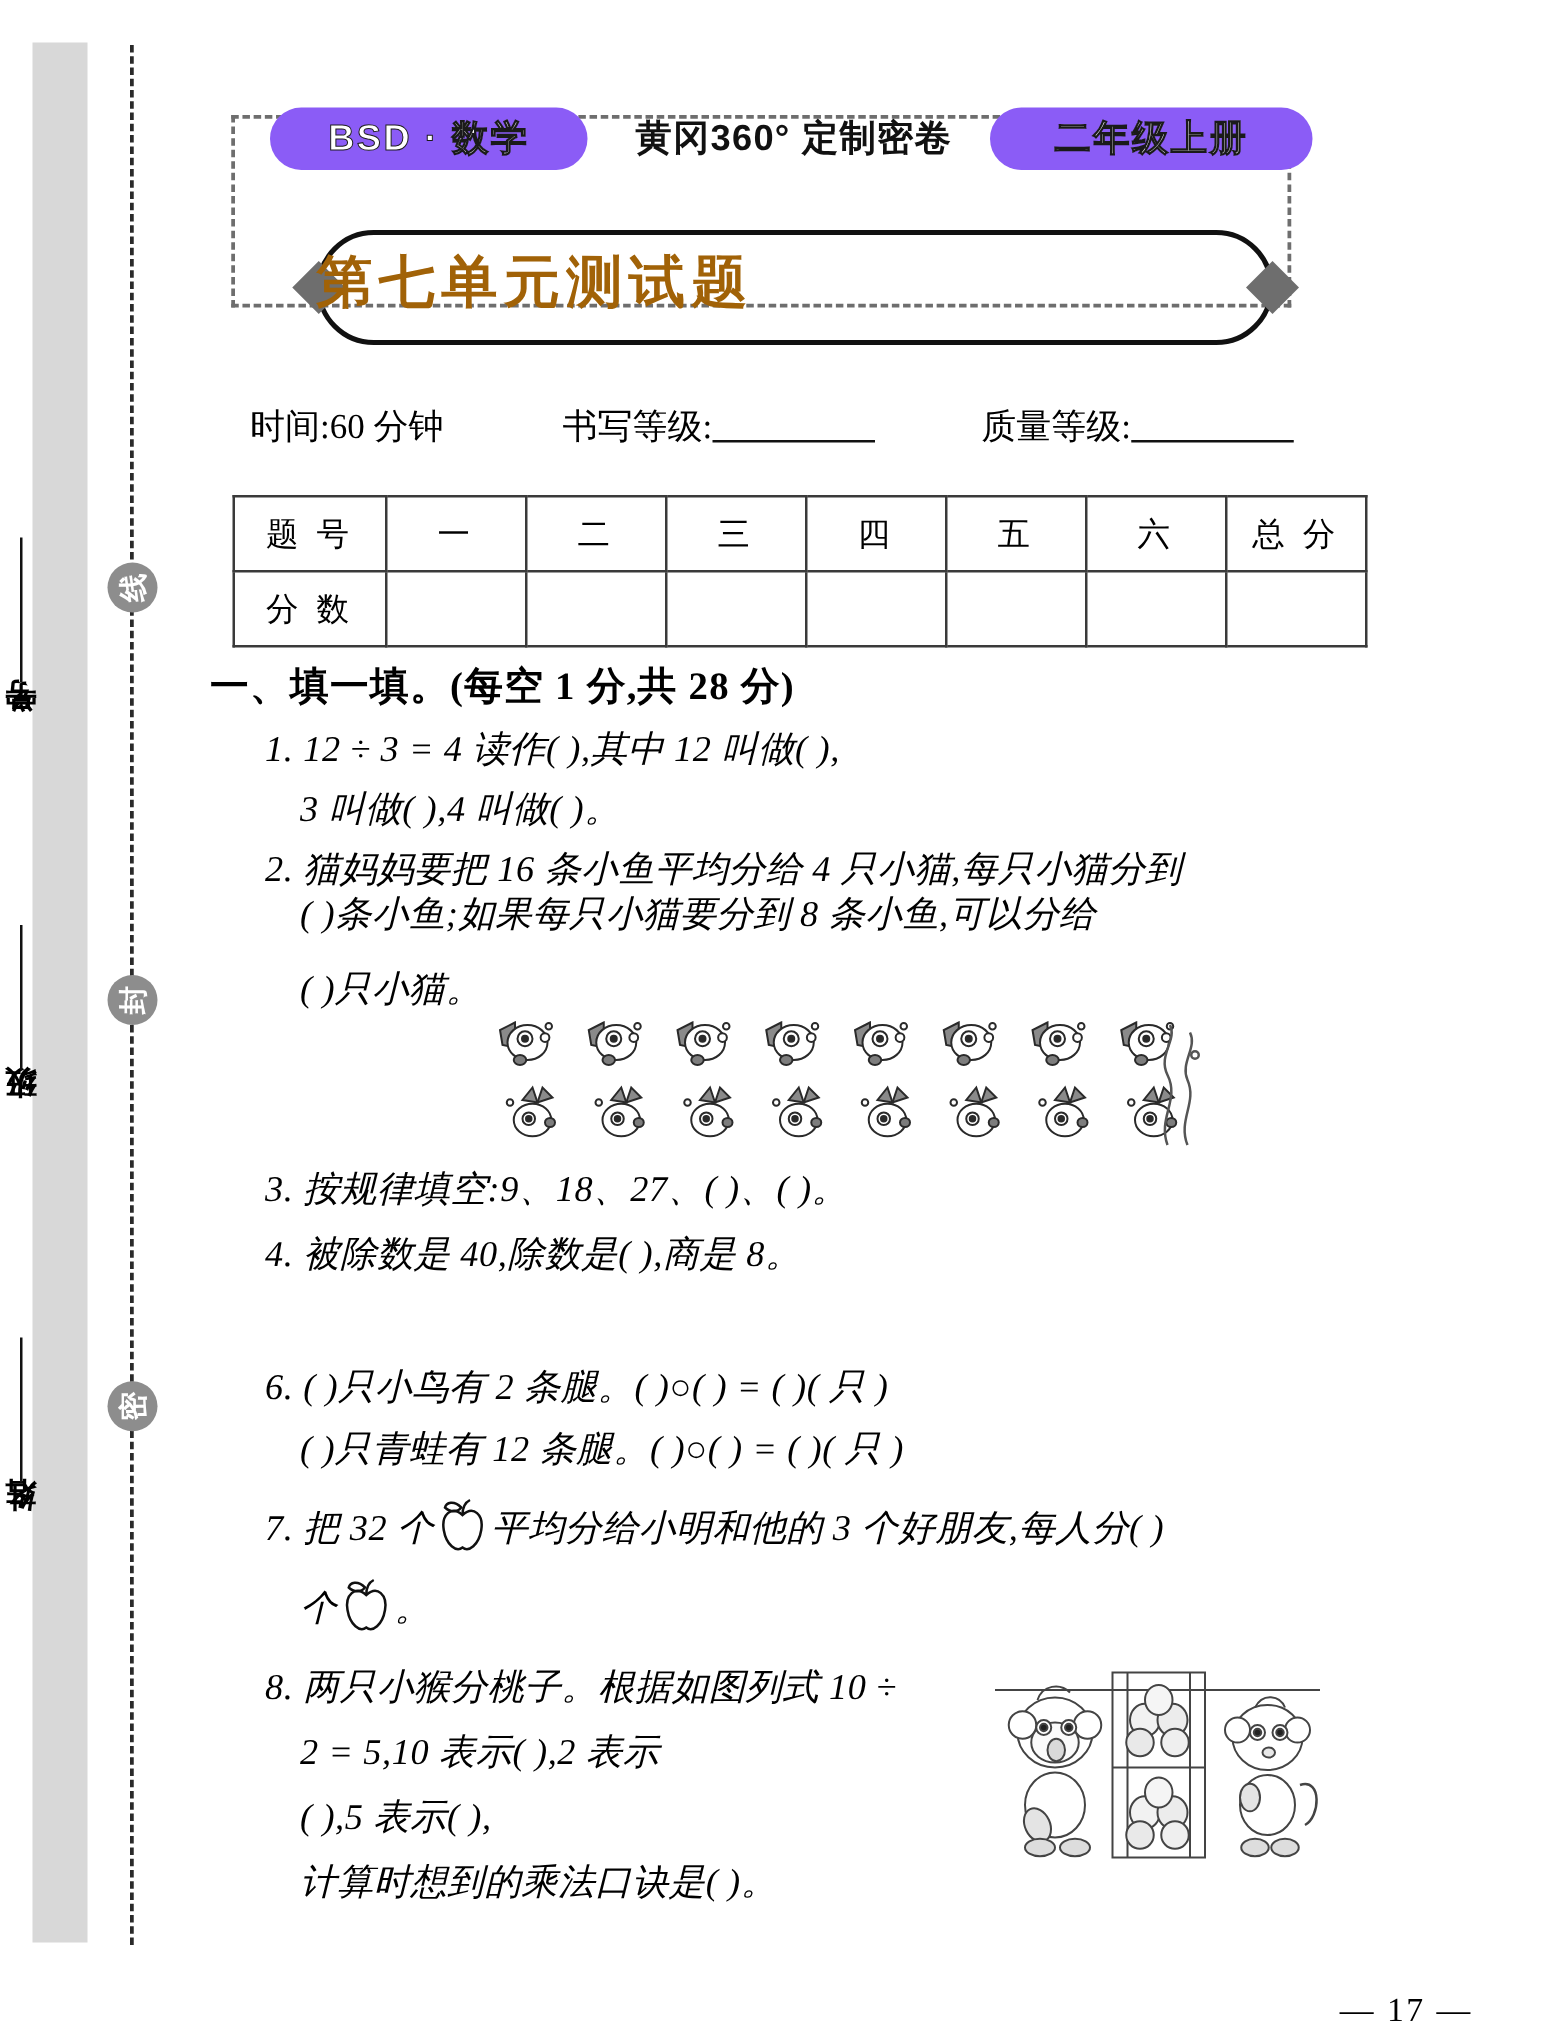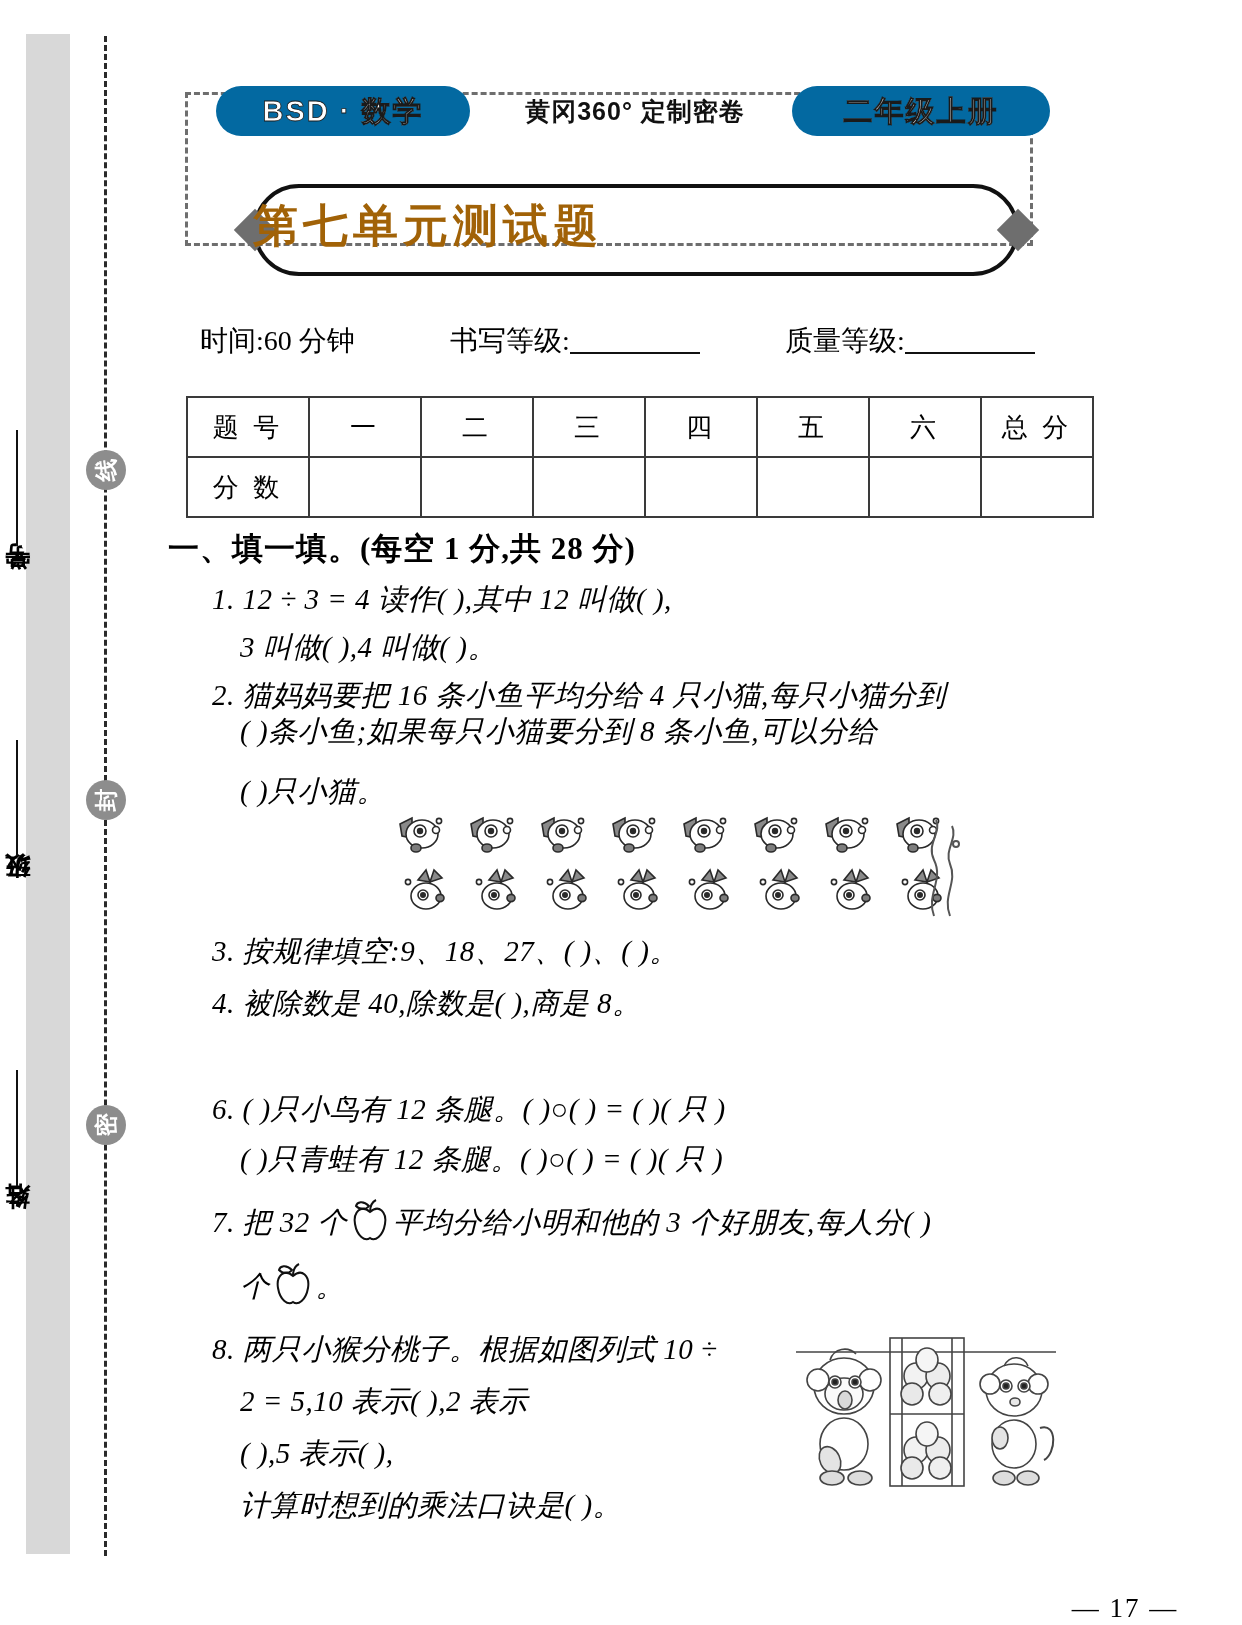--- a/index.html
+++ b/index.html
@@ -89,7 +89,7 @@
   }
   .pill {
     position: absolute;
-    background: #0369a1;
+    background: #8b5cf6;
     border-radius: 34px;
     height: 50px;
     line-height: 50px;

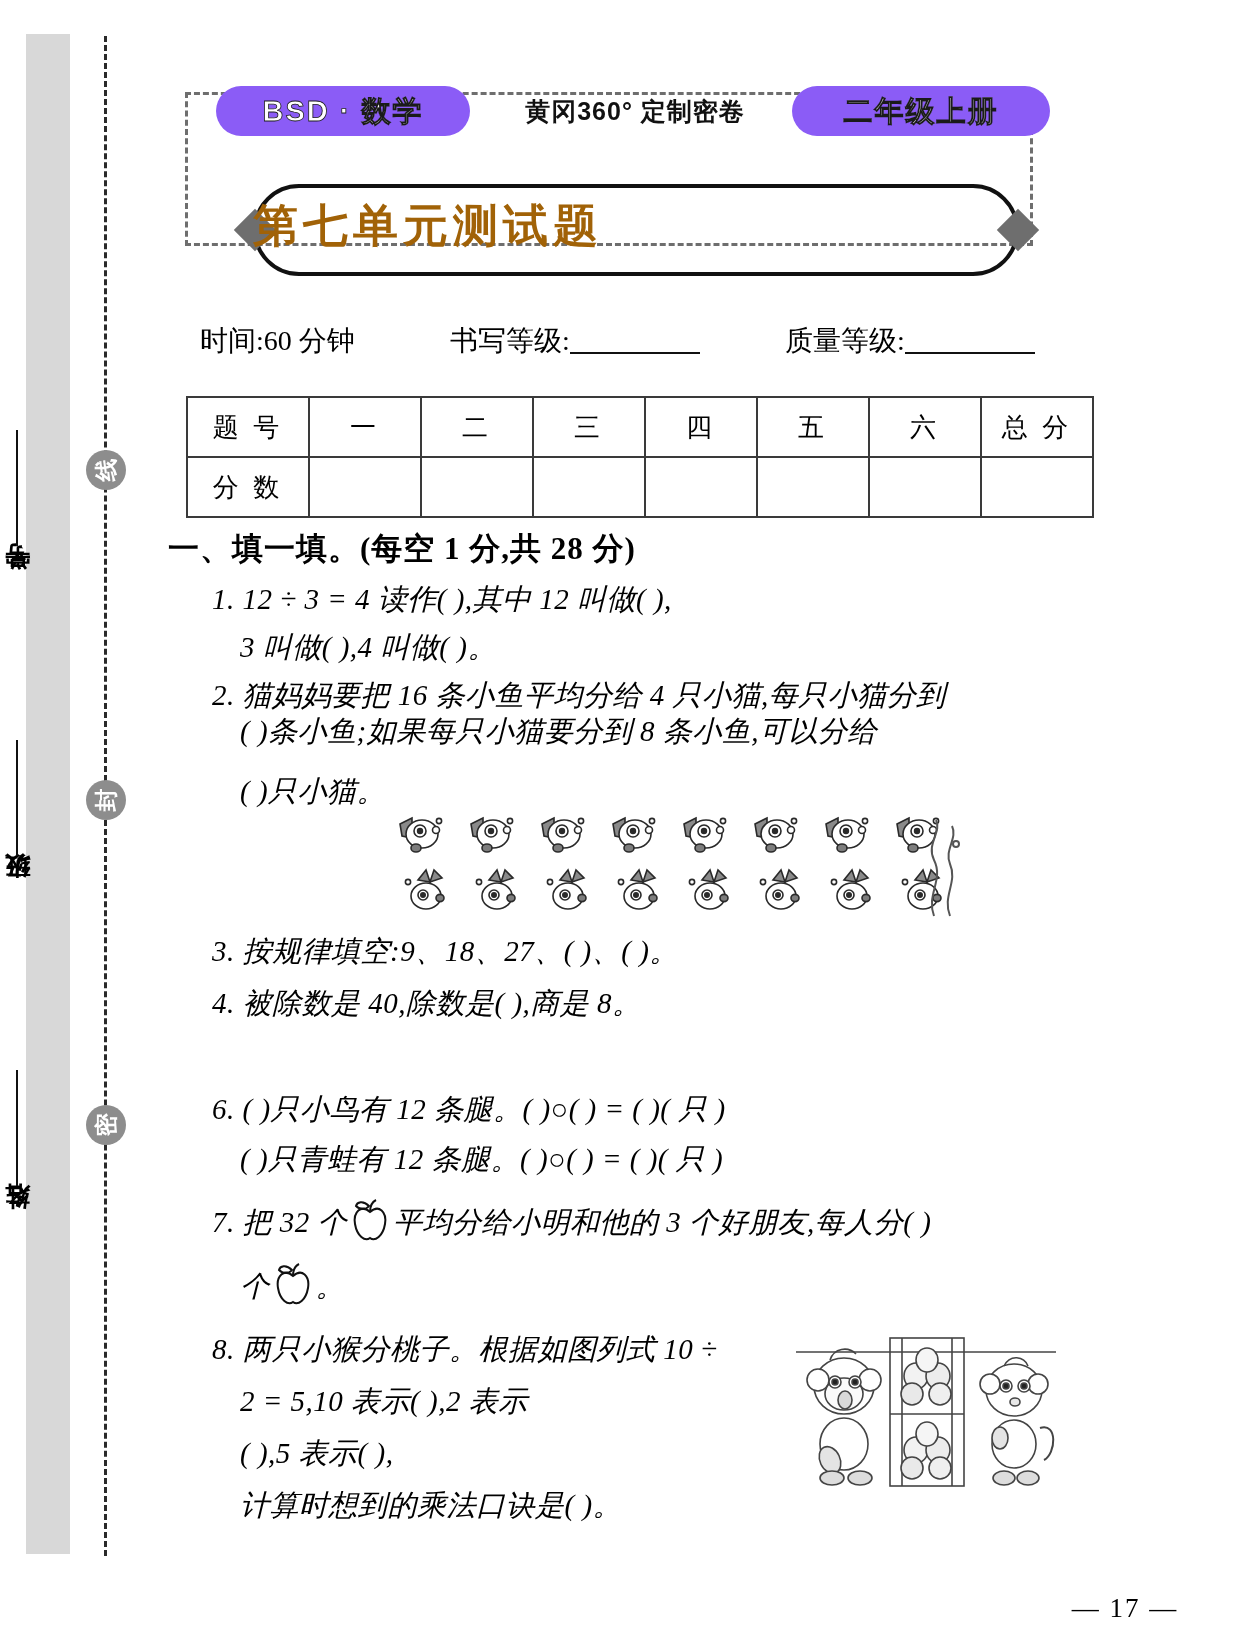--- a/index.html
+++ b/index.html
@@ -118,7 +118,7 @@
     text-align: center;
     font-family: "Liberation Sans", "DejaVu Sans", sans-serif;
     font-weight: bold;
-    font-size: 25px;
+    font-size: 29px;
     letter-spacing: 1px;
     color: #111;
     white-space: nowrap;

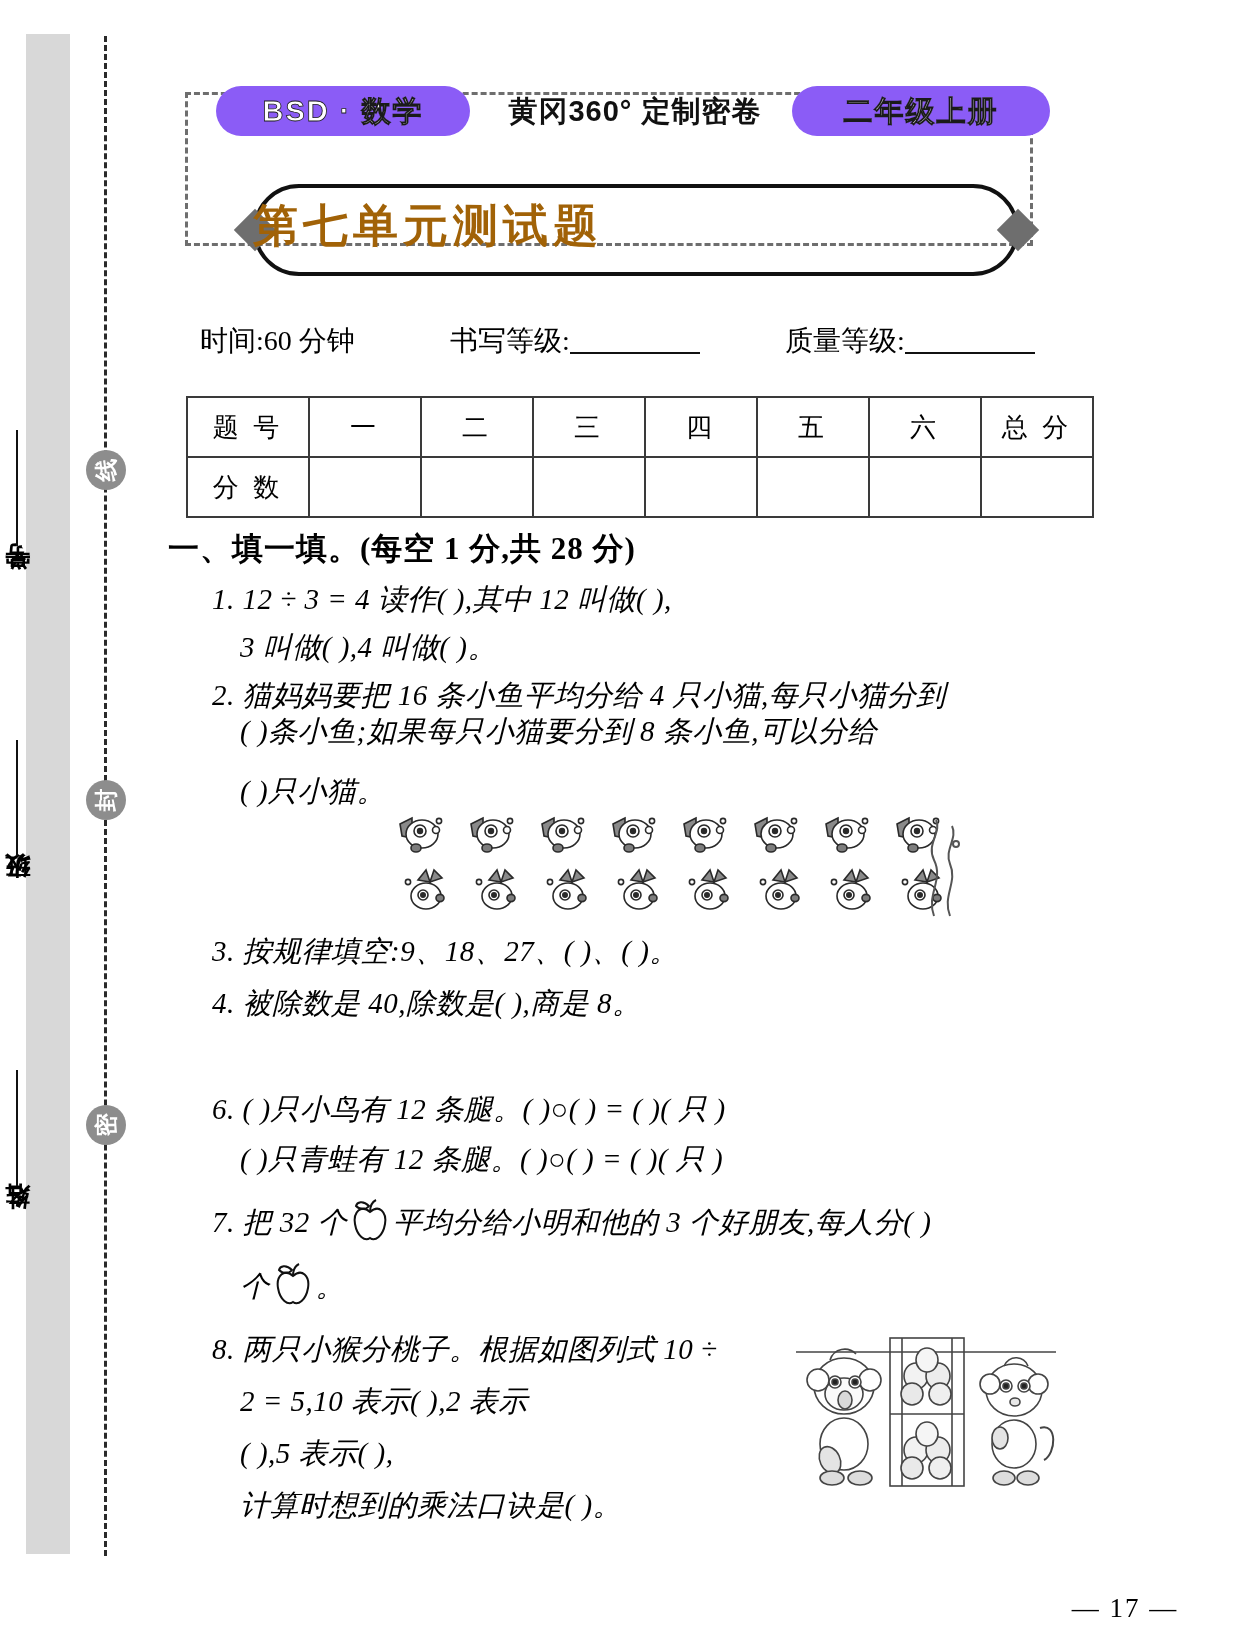--- a/index.html
+++ b/index.html
@@ -533,7 +533,7 @@
   <div class="qline" style="left:212px; top:984px;">4. 被除数是 40,除数是(          ),商是 8。</div>
 
 
-  <div class="qline" style="left:212px; top:1090px;">6. (        )只小鸟有 12 条腿。(        )○(        ) = (        )( 只 )</div>
+  <div class="qline" style="left:212px; top:1090px;">6. (        )只小鸟有 2 条腿。(        )○(        ) = (        )( 只 )</div>
   <div class="qline" style="left:240px; top:1140px;">(        )只青蛙有 12 条腿。(        )○(        ) = (        )( 只 )</div>
 
   <div class="qline" style="left:212px; top:1196px;">

